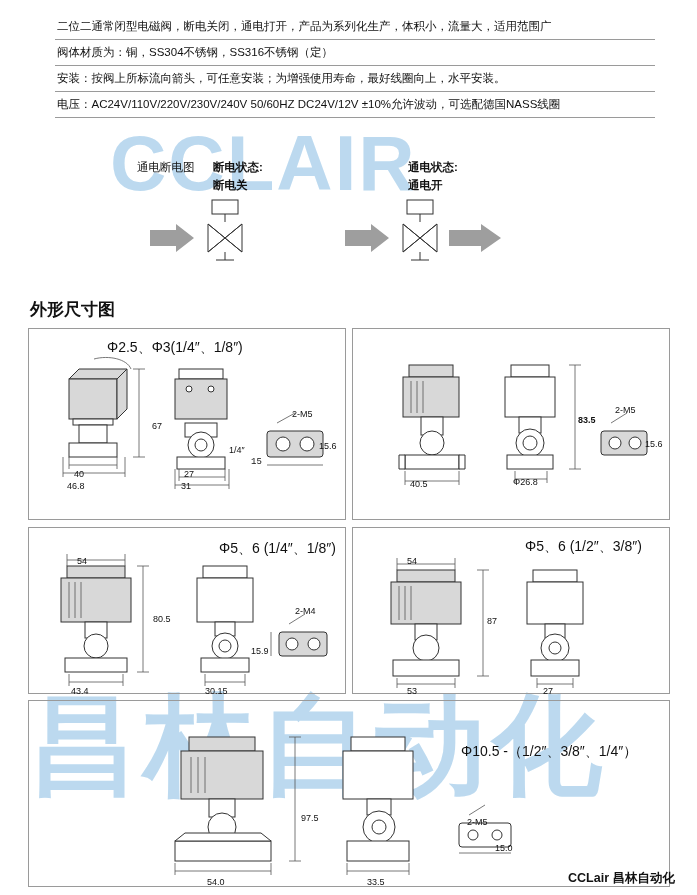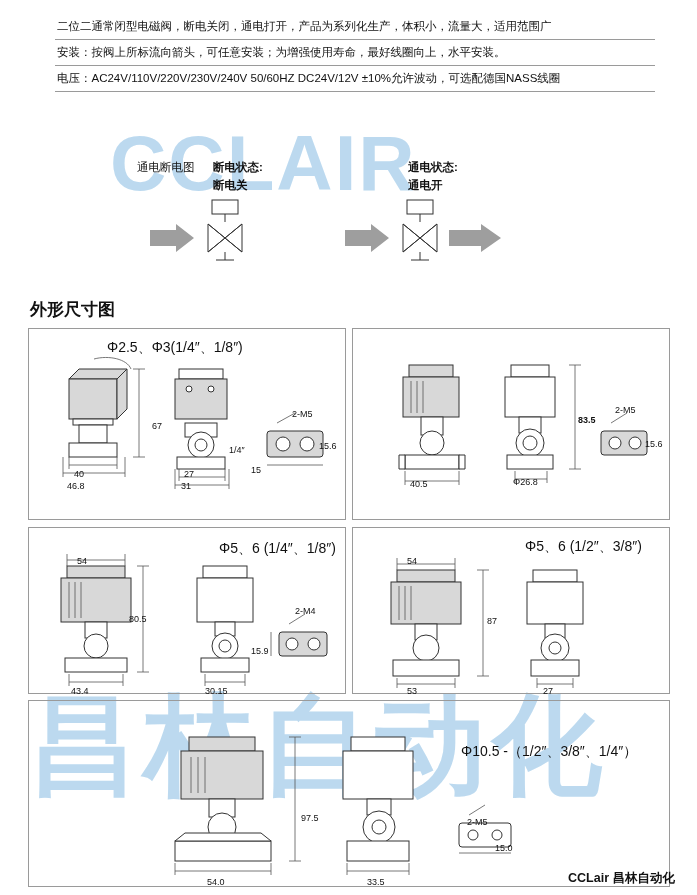--- a/index.html
+++ b/index.html
@@ -100,6 +100,9 @@
   <div class="spec">
     <div class="row">
       <span class="seg">二位二通常闭型电磁阀，断电关闭，通电打开，产品为系列化生产，体积小，流量大，适用范围广</span>
+    </div>
+    <div class="row">
+      <span class="seg">阀体材质为：铜，SS304不锈钢，SS316不锈钢（定）</span>
     </div>
     <div class="row">
       <span class="seg">安装：按阀上所标流向箭头，可任意安装；为增强使用寿命，最好线圈向上，水平安装。</span>

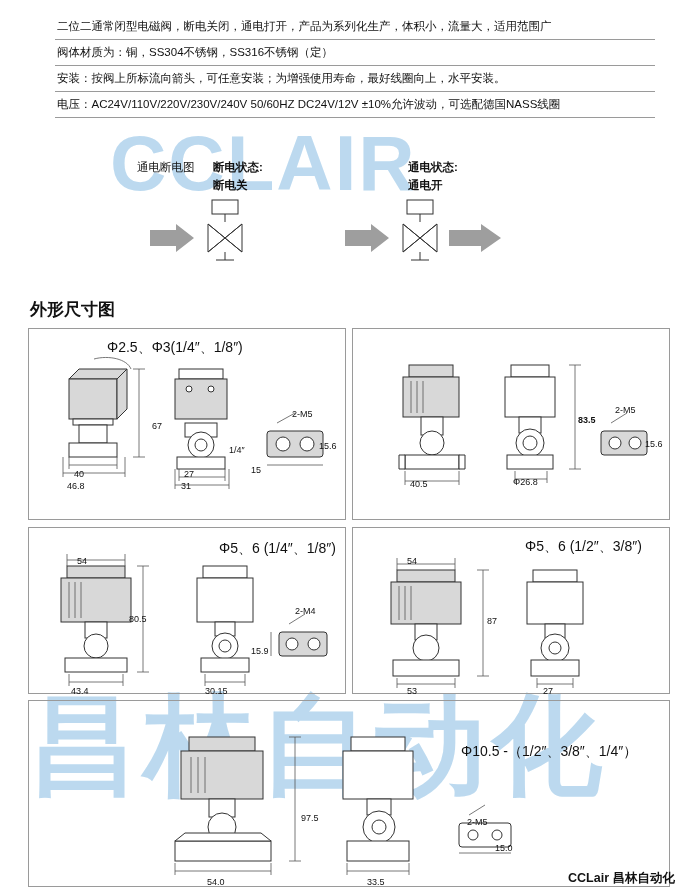--- a/index.html
+++ b/index.html
@@ -206,7 +206,7 @@
     <div class="dim" style="left:155px;top:140px;">27</div>
     <div class="dim" style="left:152px;top:152px;">31</div>
     <div class="dim" style="left:200px;top:116px;">1/4″</div>
-    <div class="dim" style="left:222px;top:136px;">15</div>
+    <div class="dim" style="left:222px;top:128px;font-family:Liberation Mono, monospace;">15</div>
     <div class="dim" style="left:263px;top:80px;">2-M5</div>
     <div class="dim" style="left:290px;top:112px;">15.6</div>
   </div>

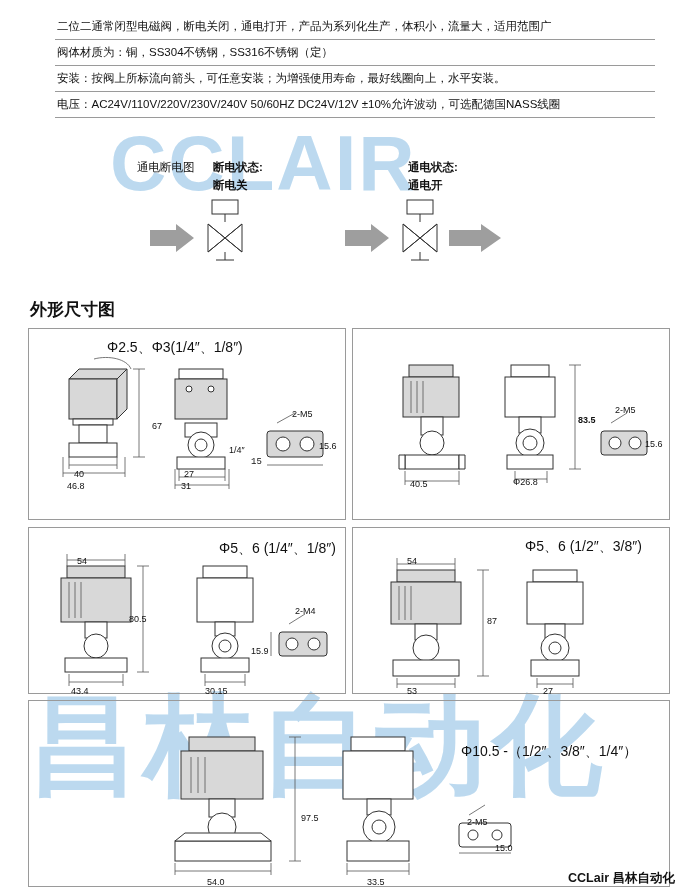--- a/index.html
+++ b/index.html
@@ -297,7 +297,7 @@
     </svg>
 
     <div class="dim" style="left:48px;top:28px;">54</div>
-    <div class="dim" style="left:100px;top:86px;">80.5</div>
+    <div class="dim" style="left:124px;top:86px;">80.5</div>
     <div class="dim" style="left:42px;top:158px;">43.4</div>
     <div class="dim" style="left:176px;top:158px;">30.15</div>
     <div class="dim" style="left:266px;top:78px;">2-M4</div>

